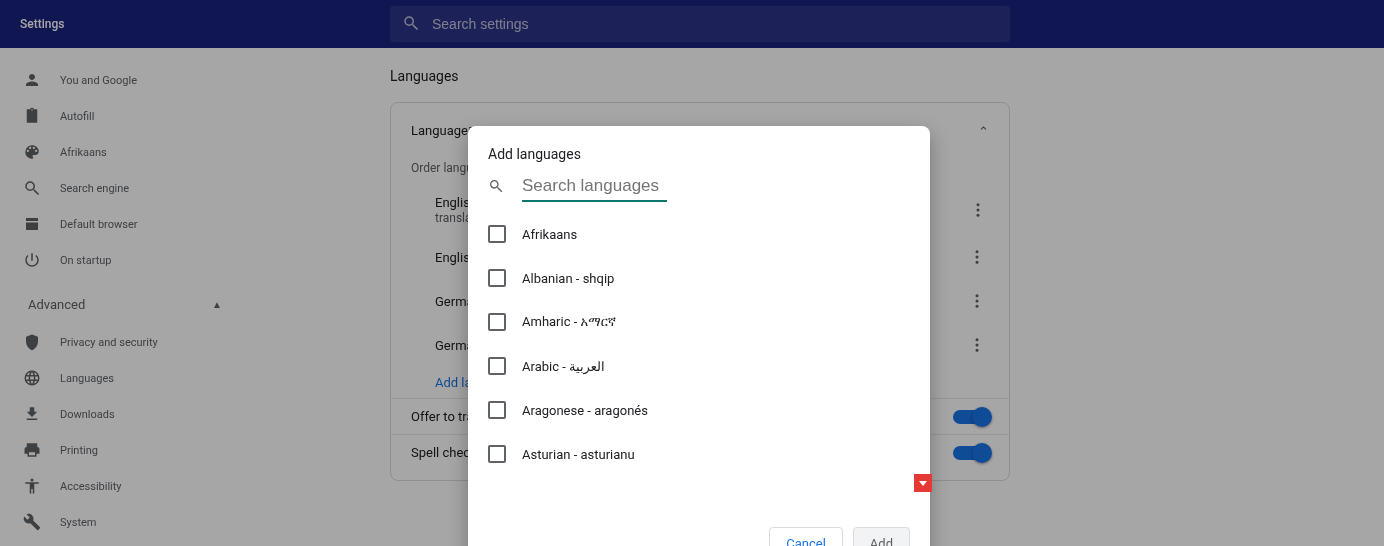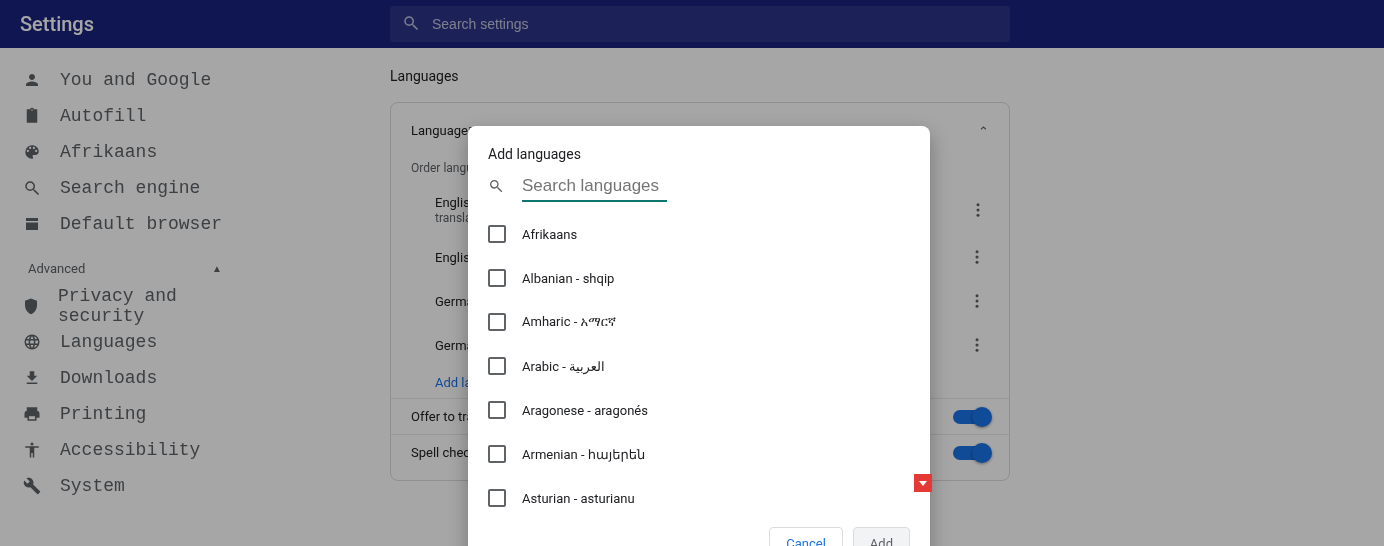--- a/index.html
+++ b/index.html
@@ -22,7 +22,7 @@
   }
   .topbar-title {
     color: #fff;
-    font-size: 20px;
+    font-size: 12px;
     font-weight: 500;
     width: 370px;
   }

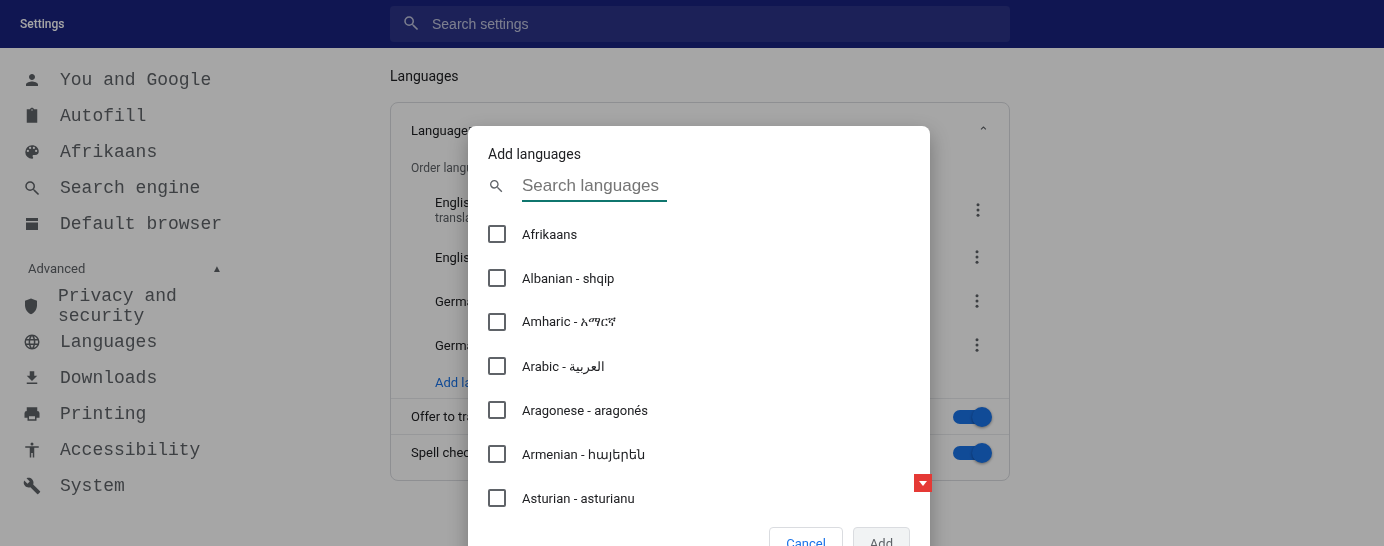--- a/index.html
+++ b/index.html
@@ -60,10 +60,9 @@
     height: 36px;
     padding: 0 22px;
     color: #5f6368;
-    font-size: 18px;
+    font-size: 11px;
     cursor: pointer;
     border-radius: 0 18px 18px 0;
-    font-family: Liberation Mono, monospace;
   }
   .sidebar-item .icon { width: 20px; height: 20px; display:flex; align-items:center; justify-content:center; margin-right: 18px; }
   .sidebar-item svg { fill: #5f6368; }

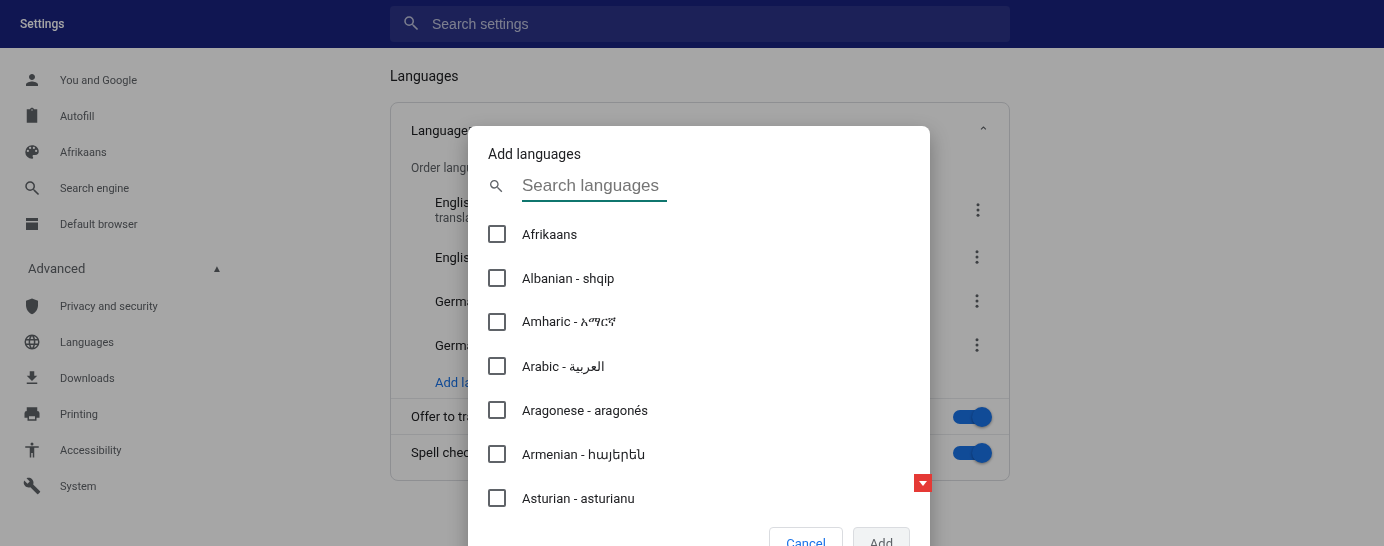--- a/index.html
+++ b/index.html
@@ -270,6 +270,14 @@
           </svg>
         </span>
       <span>Default browser</span>
+    </div>
+    <div class="sidebar-item">
+      <span class="icon">
+          <svg width="18" height="18" viewBox="0 0 24 24">
+            <path d="M13 3h-2v10h2V3zm4.83 2.17l-1.42 1.42A6.96 6.96 0 0119 12a7 7 0 11-14 0c0-2.05.88-3.9 2.29-5.19L5.87 5.39A8.94 8.94 0 003 12a9 9 0 0018 0 8.94 8.94 0 00-3.17-6.83z"></path>
+          </svg>
+        </span>
+      <span>On startup</span>
     </div>
 
     <div class="sidebar-advanced">

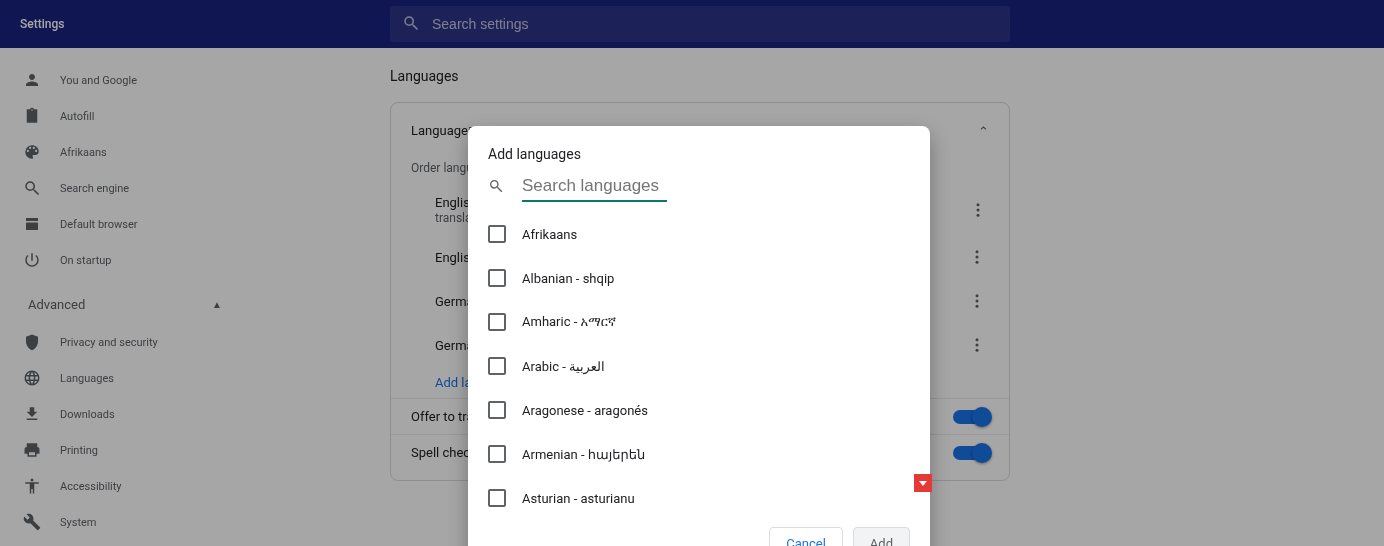--- a/index.html
+++ b/index.html
@@ -440,10 +440,6 @@
     </div>
     <div class="lang-opt">
       <div class="chk"></div>
-      <span class="lang-opt-label">Armenian - հայերեն</span>
-    </div>
-    <div class="lang-opt">
-      <div class="chk"></div>
       <span class="lang-opt-label">Asturian - asturianu</span>
     </div>
   </div>

